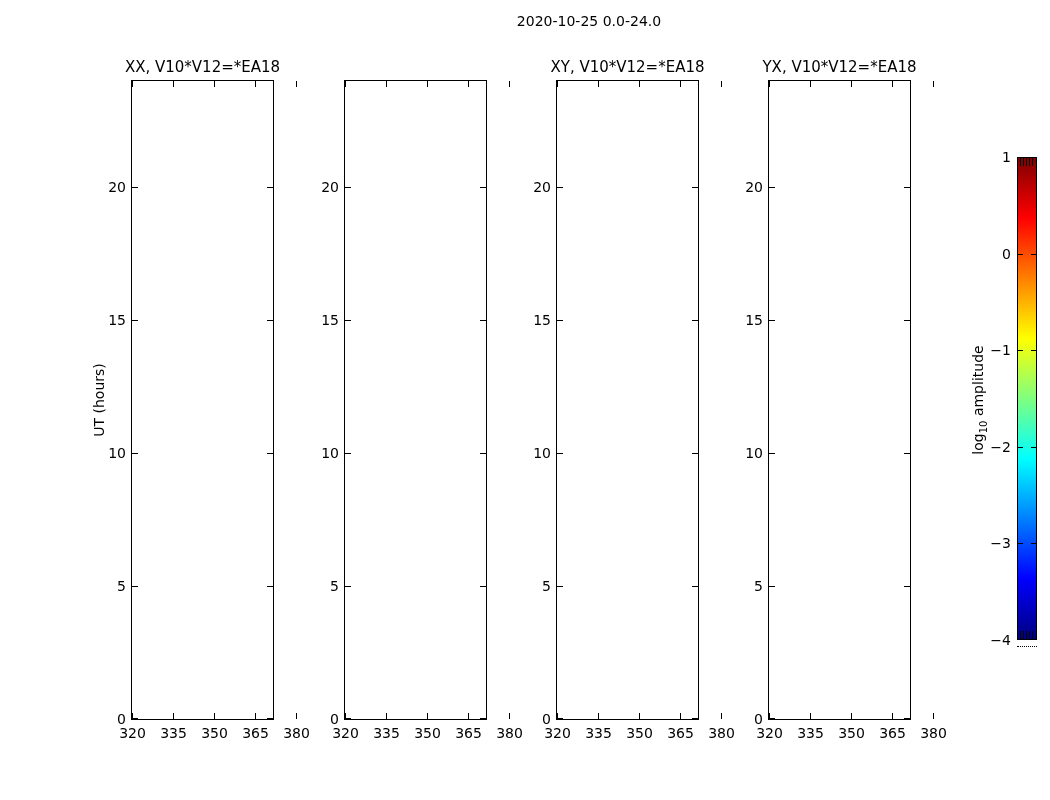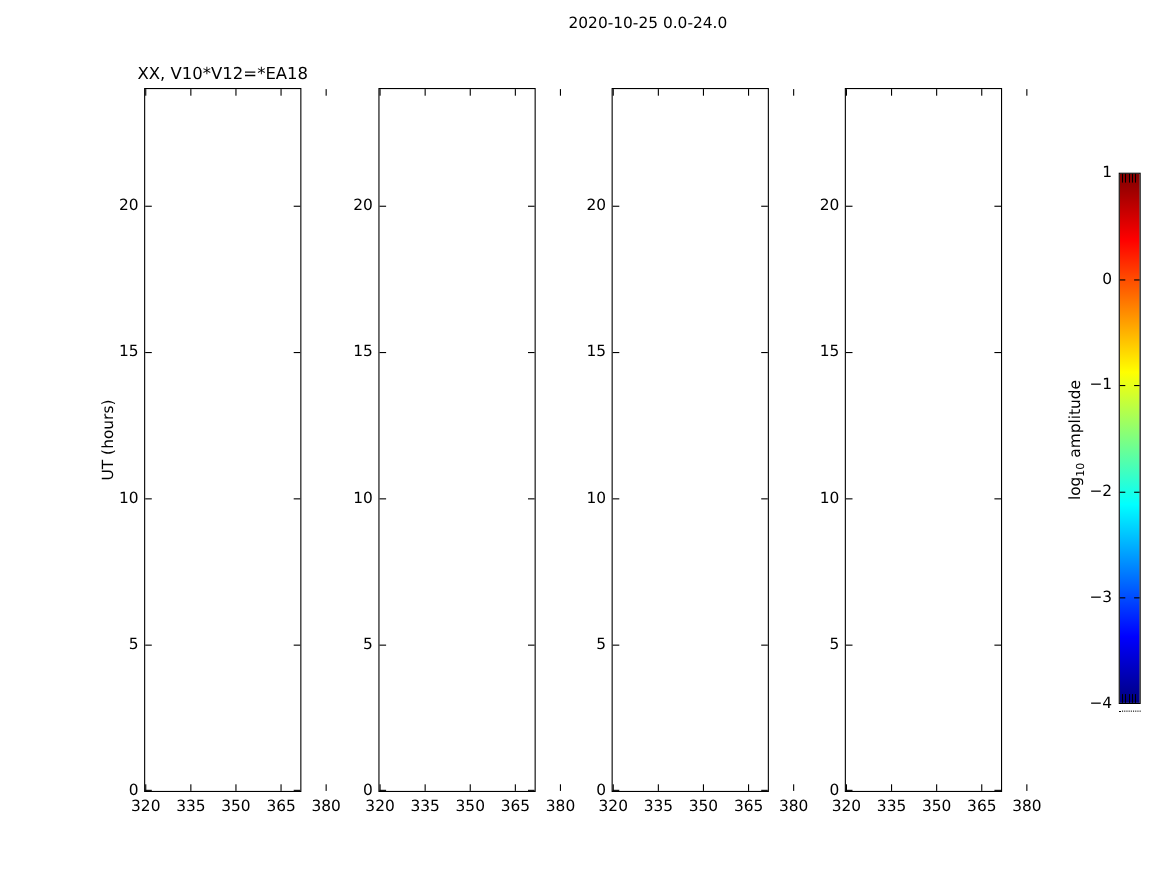--- a/index.html
+++ b/index.html
@@ -154,6 +154,7 @@
         <div class="yticklabel" style="top: 97.3333px;">20</div>
       </div>
       <div class="panel" style="left: 556px;">
+    <div class="ptitle">XY, V10*V12=*EA18</div>
   <div class="tick xt" style="left: 0px; top: 0px;"></div>
         <div class="tick xt" style="left: 0px; bottom: 0px;"></div>
         <div class="xticklabel" style="left: -19.5px;">320</div>

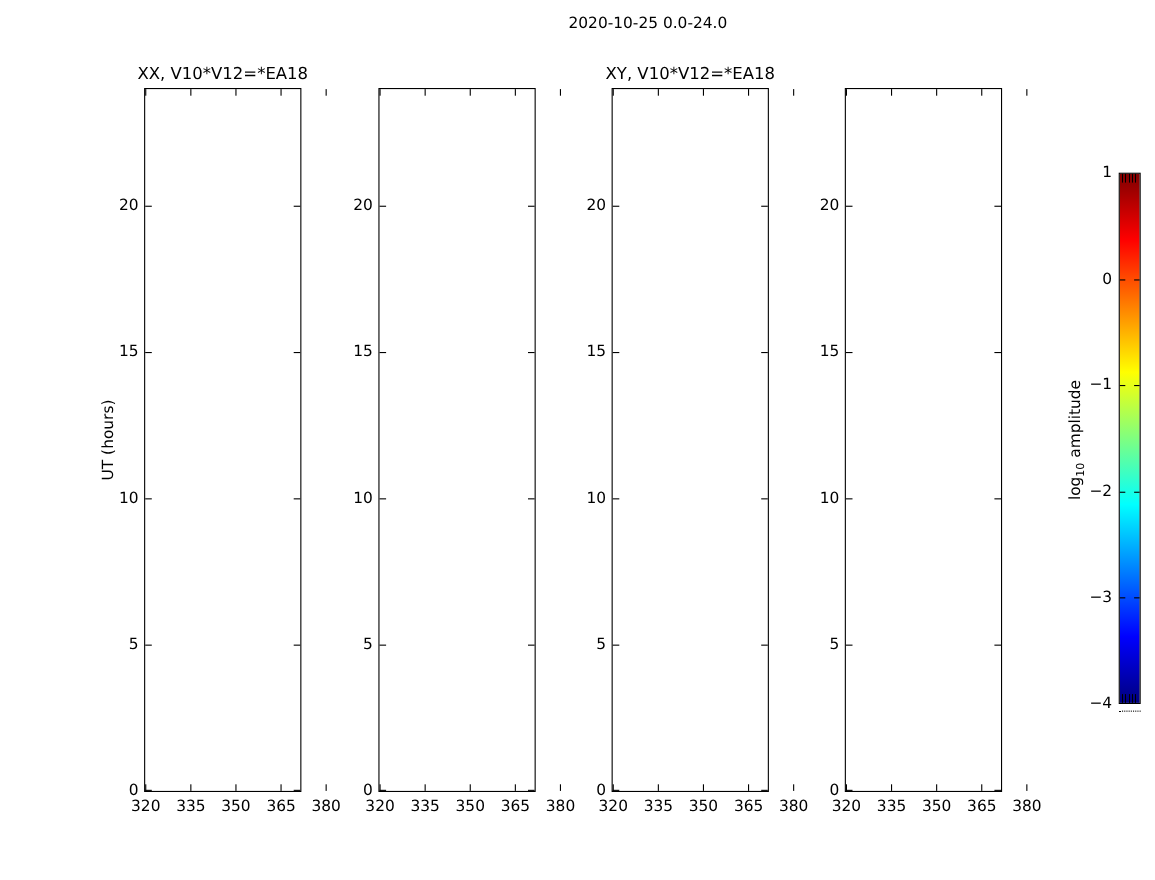--- a/index.html
+++ b/index.html
@@ -187,6 +187,7 @@
         <div class="yticklabel" style="top: 97.3333px;">20</div>
       </div>
       <div class="panel" style="left: 768px;">
+    <div class="ptitle">YX, V10*V12=*EA18</div>
   <div class="tick xt" style="left: 0px; top: 0px;"></div>
         <div class="tick xt" style="left: 0px; bottom: 0px;"></div>
         <div class="xticklabel" style="left: -19.5px;">320</div>

